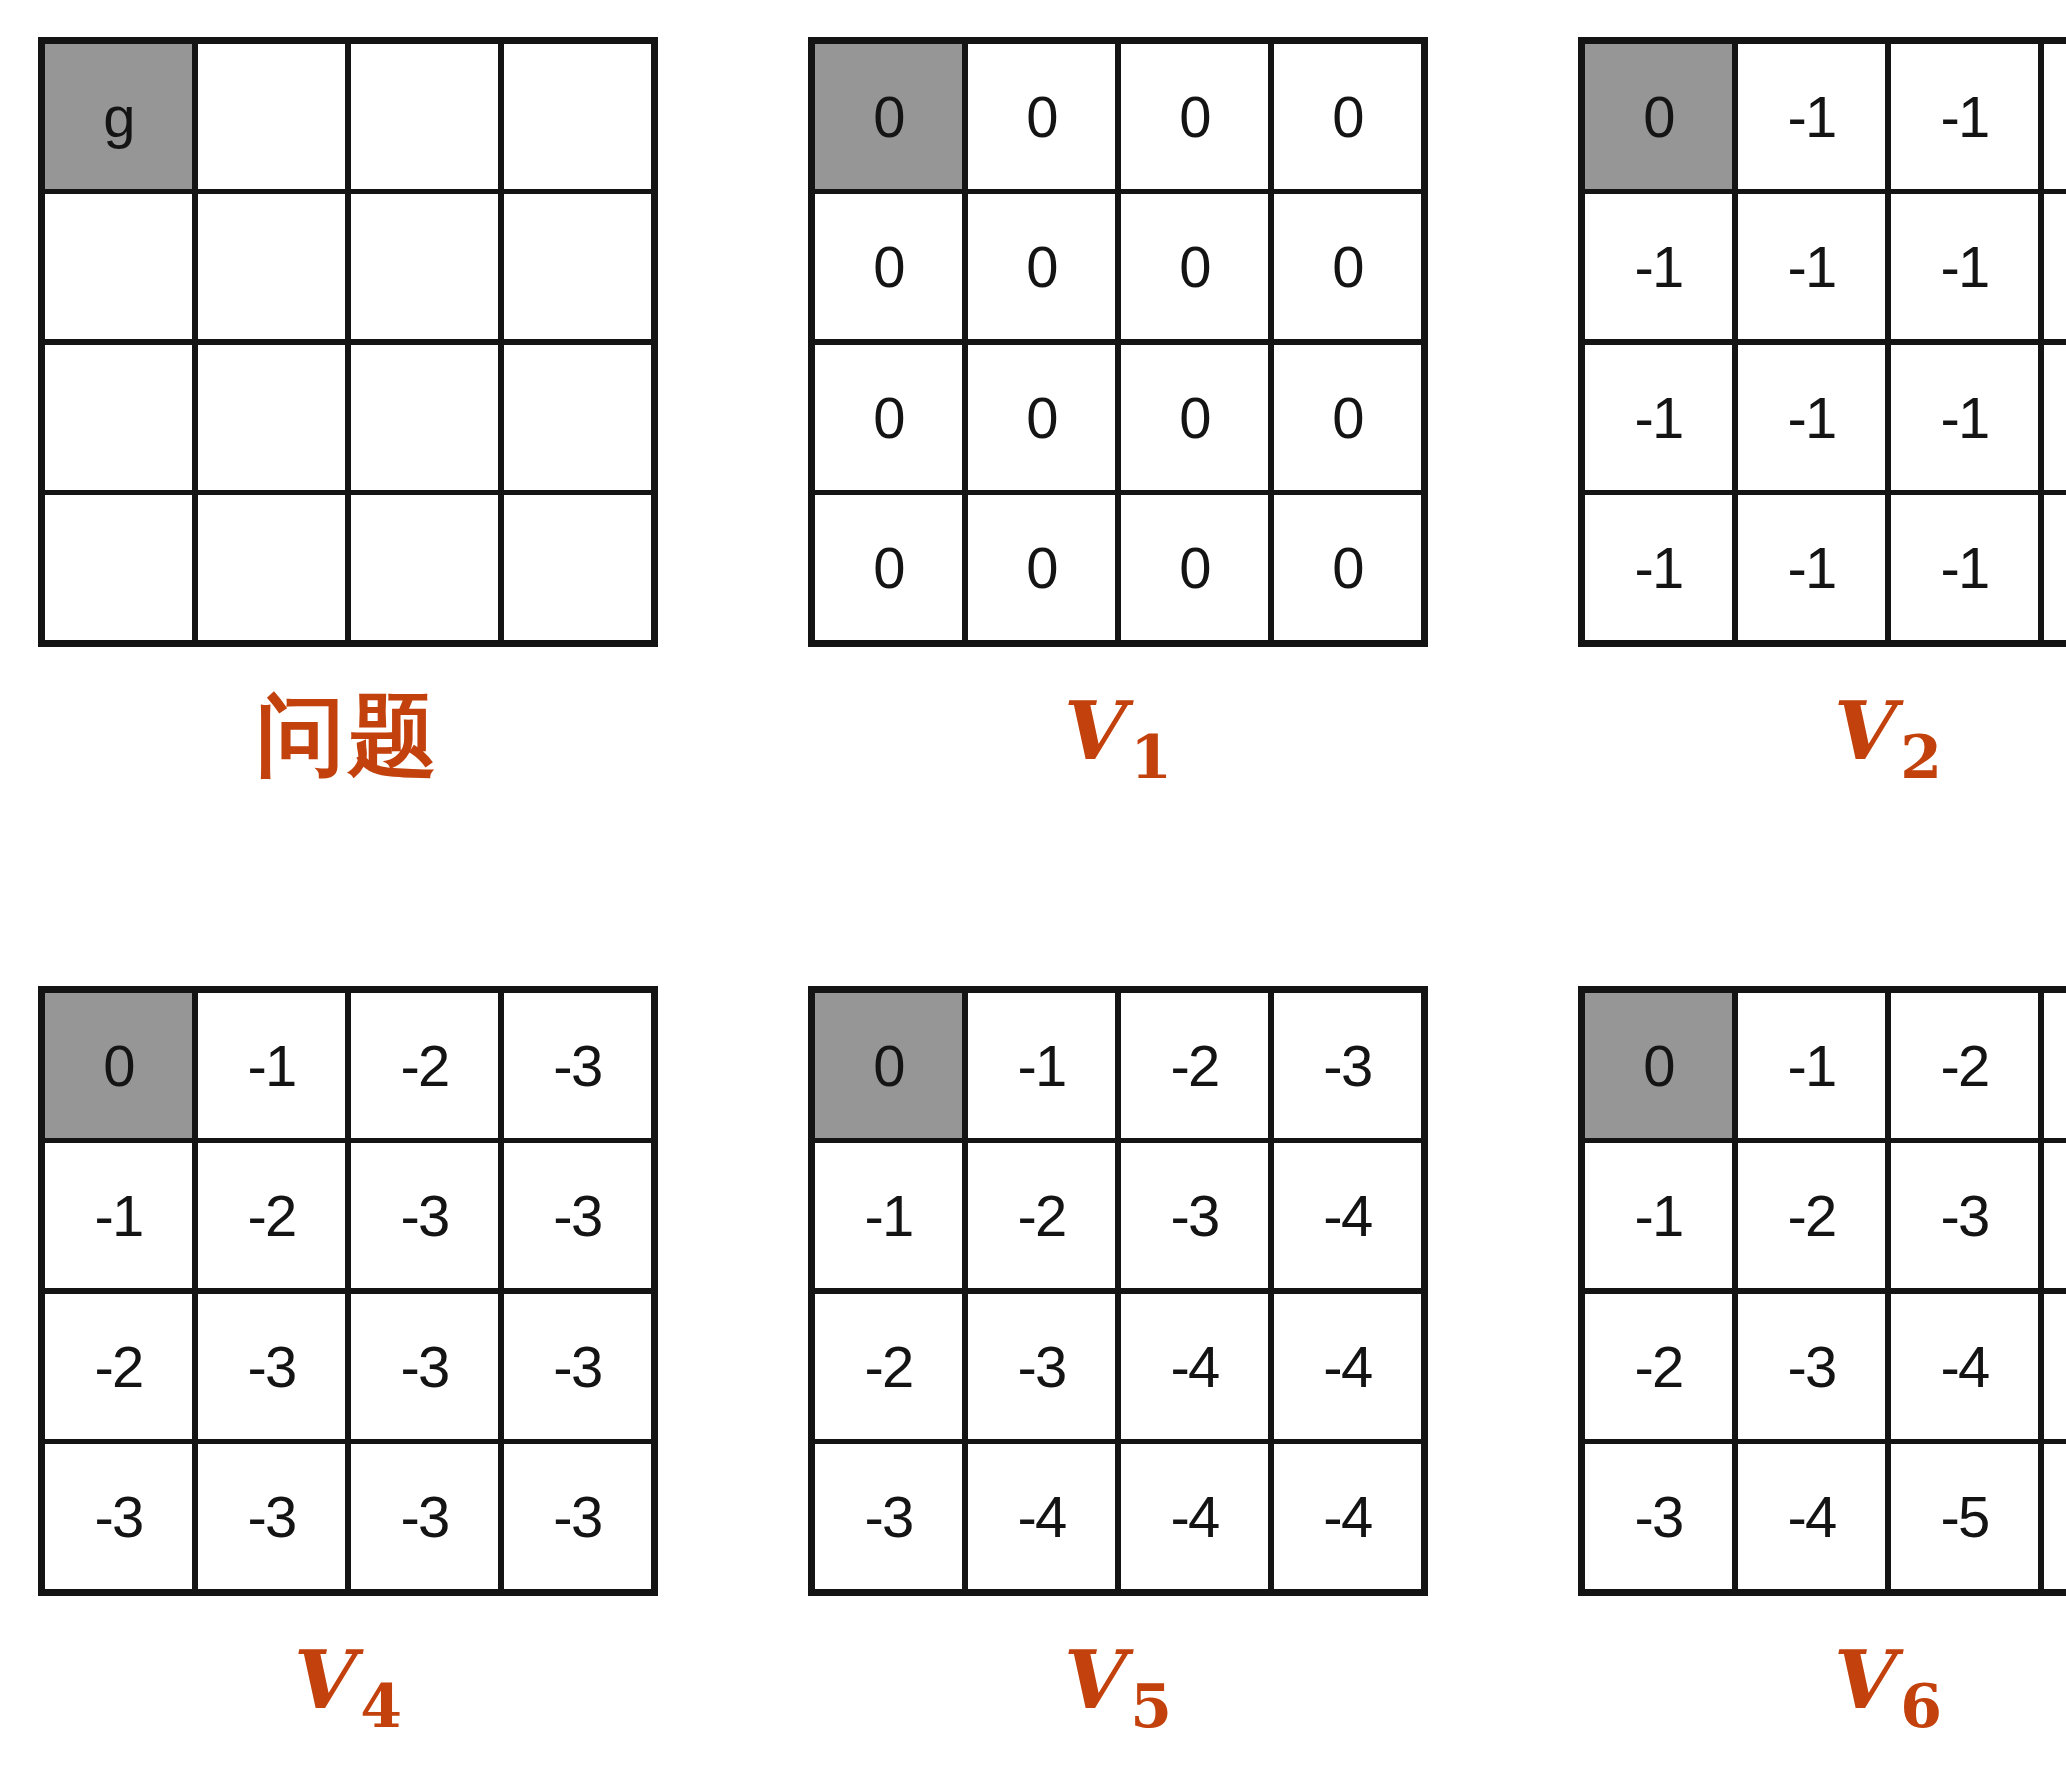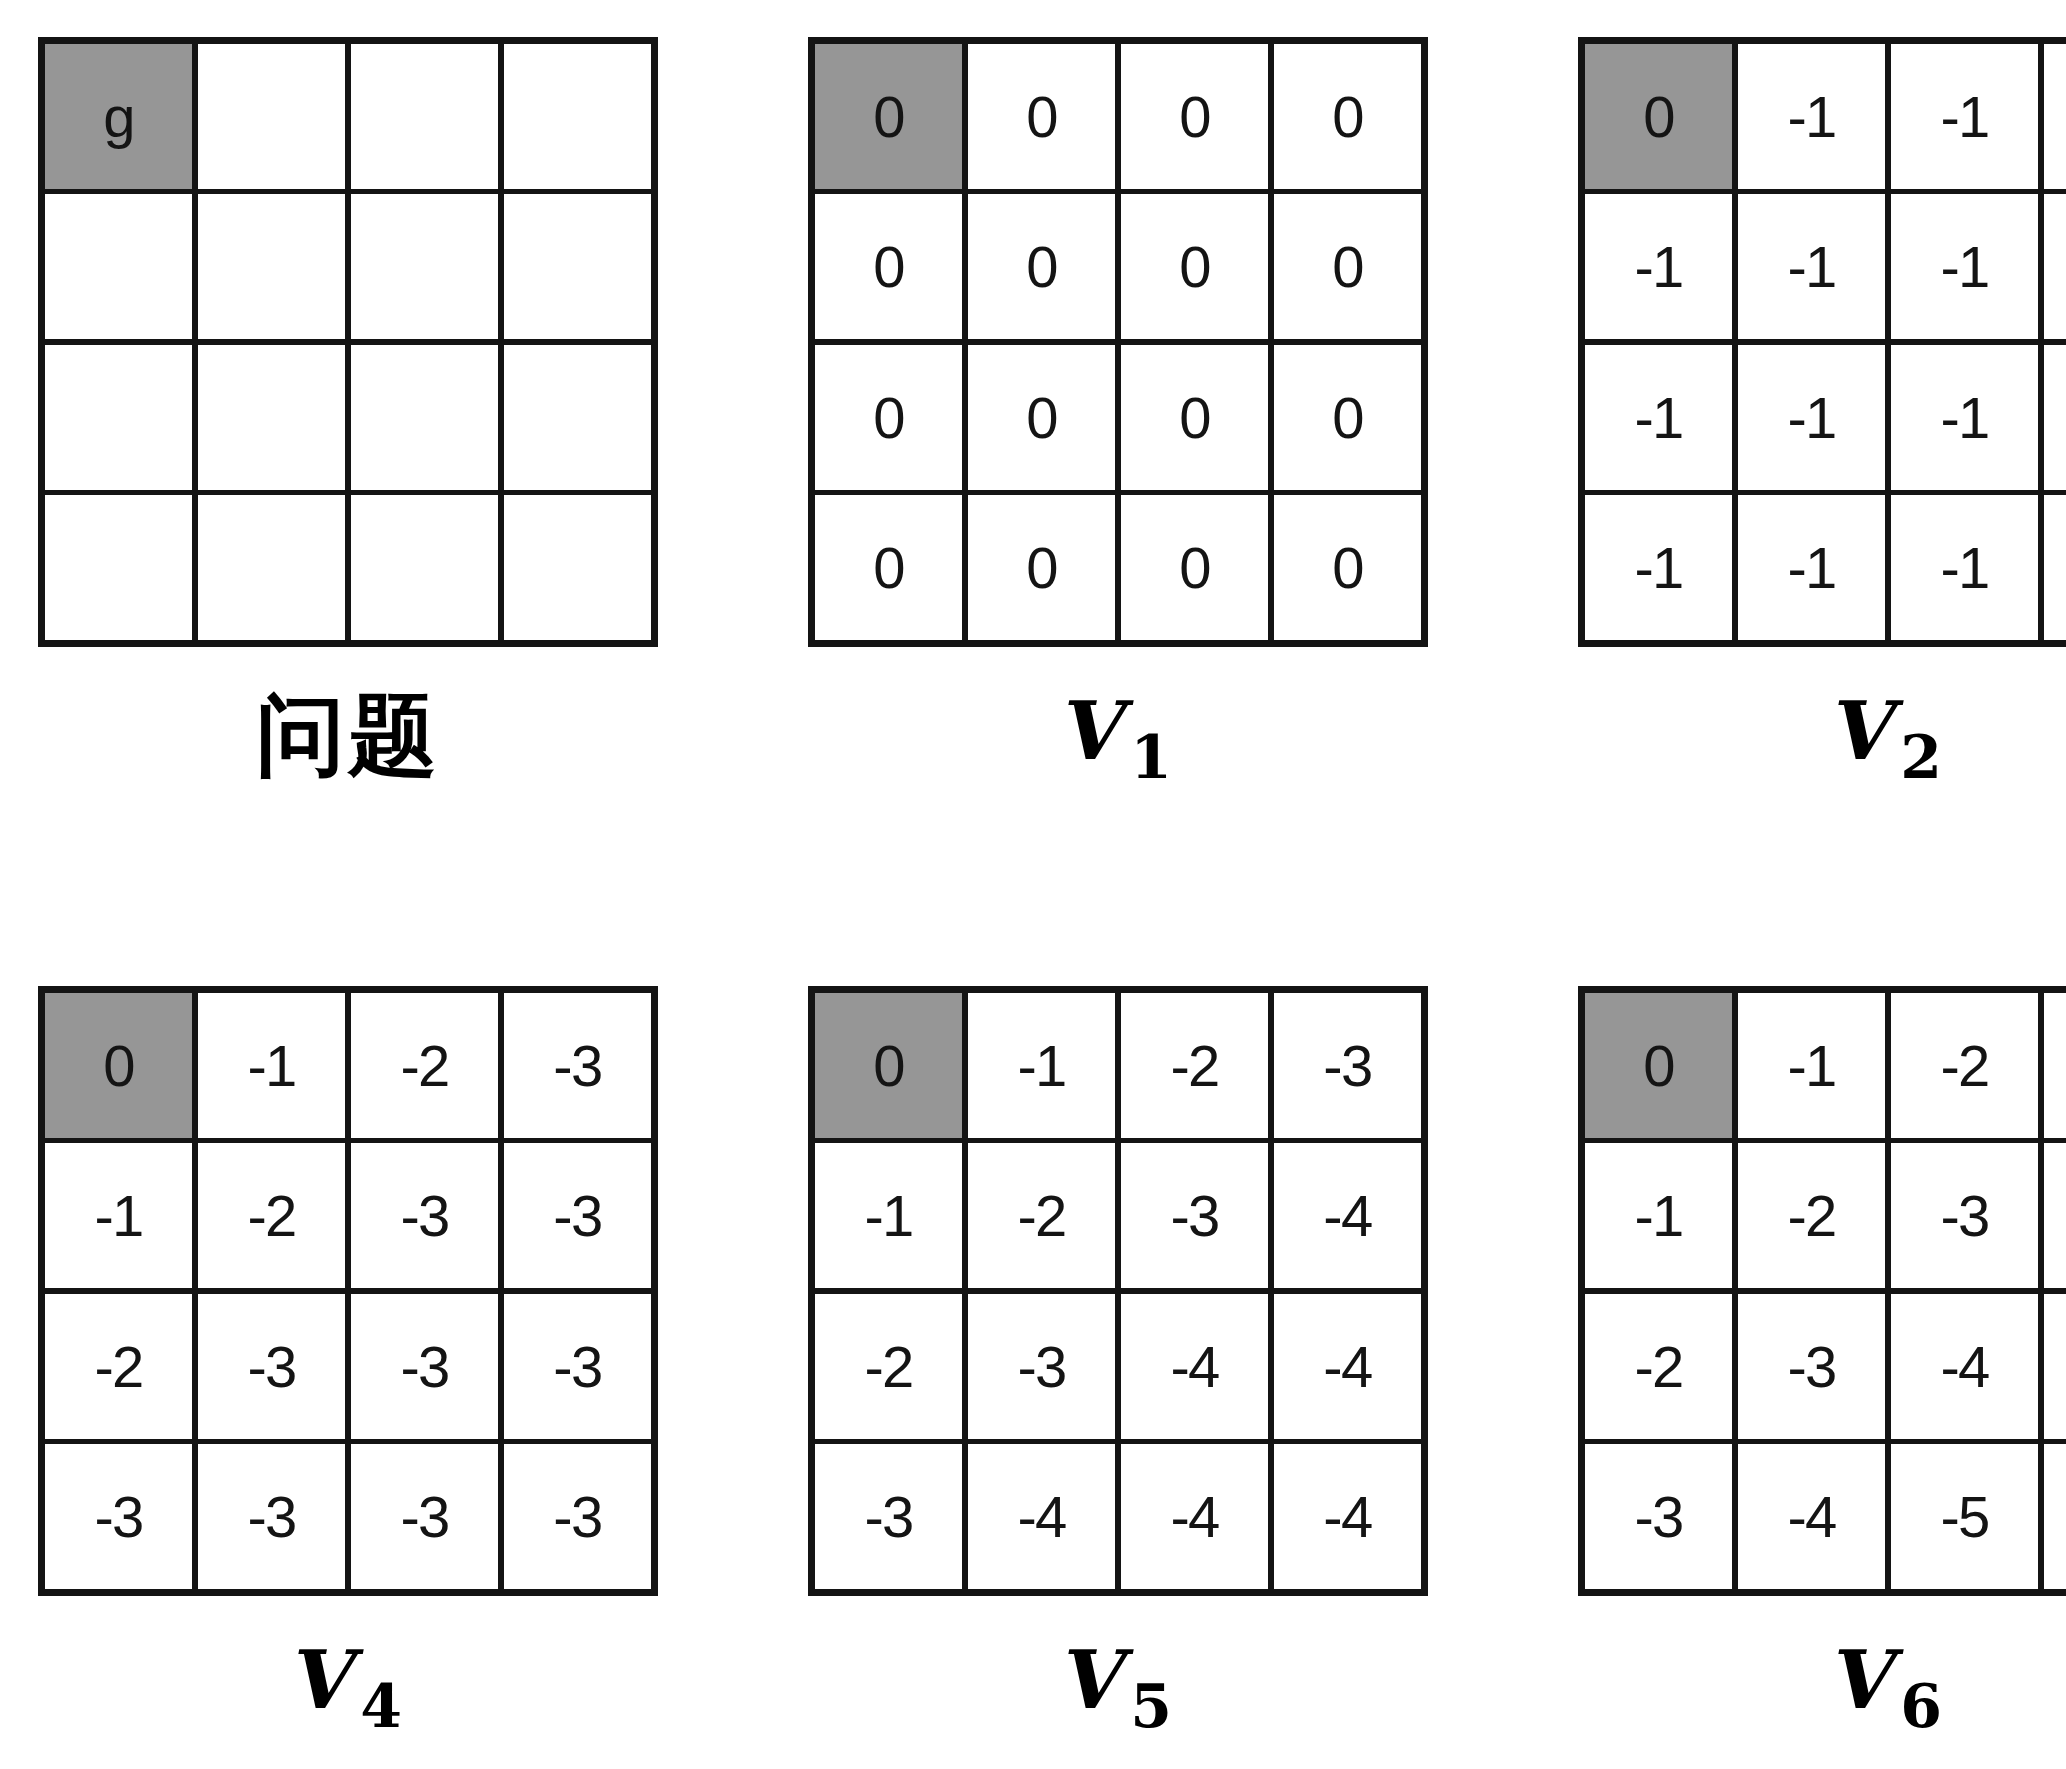--- a/index.html
+++ b/index.html
@@ -62,7 +62,7 @@
     margin-top: 43px;
     font-family: "DejaVu Serif", serif;
     font-weight: 700;
-    color: #000000;
+    color: #c2410c;
     line-height: 1;
     text-align: center;
     white-space: nowrap;

